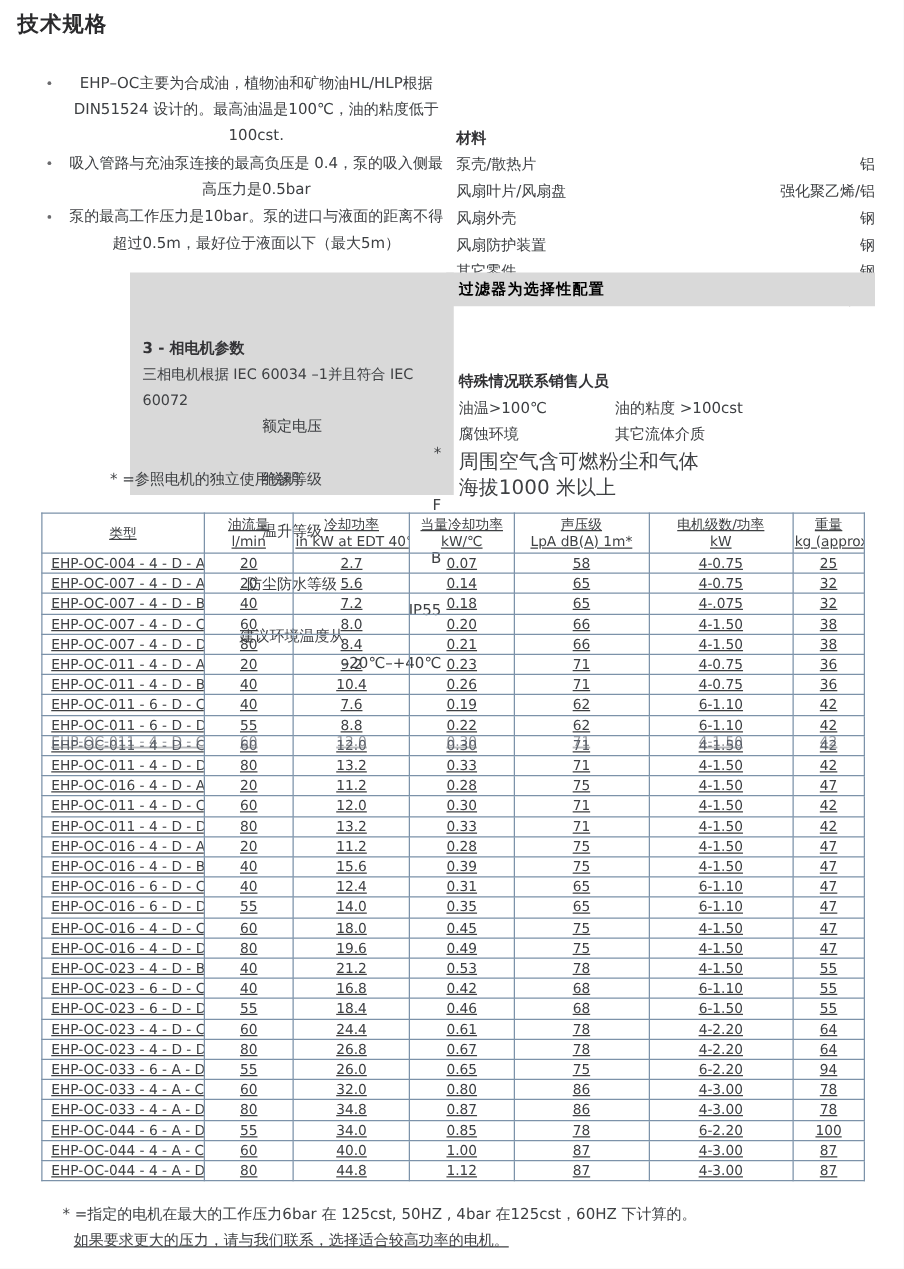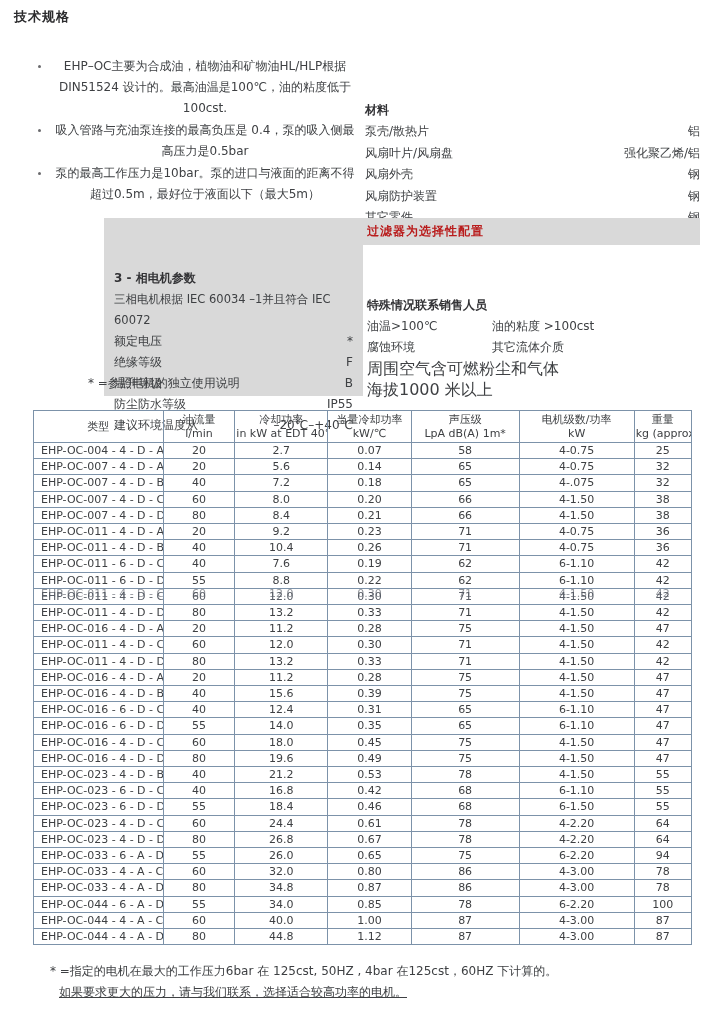--- a/index.html
+++ b/index.html
@@ -10,7 +10,7 @@
   }
   .page-title{
     position:absolute;left:14px;top:8px;margin:0;
-    font-size:13px;font-weight:bold;color:#2b2b2d;letter-spacing:1px;
+    font-size:17px;font-weight:bold;color:#2b2b2d;letter-spacing:1px;
   }
   
   .bullets{position:absolute;left:36px;top:56px;width:322px;margin:0;padding:0;list-style:none;text-align:center;}

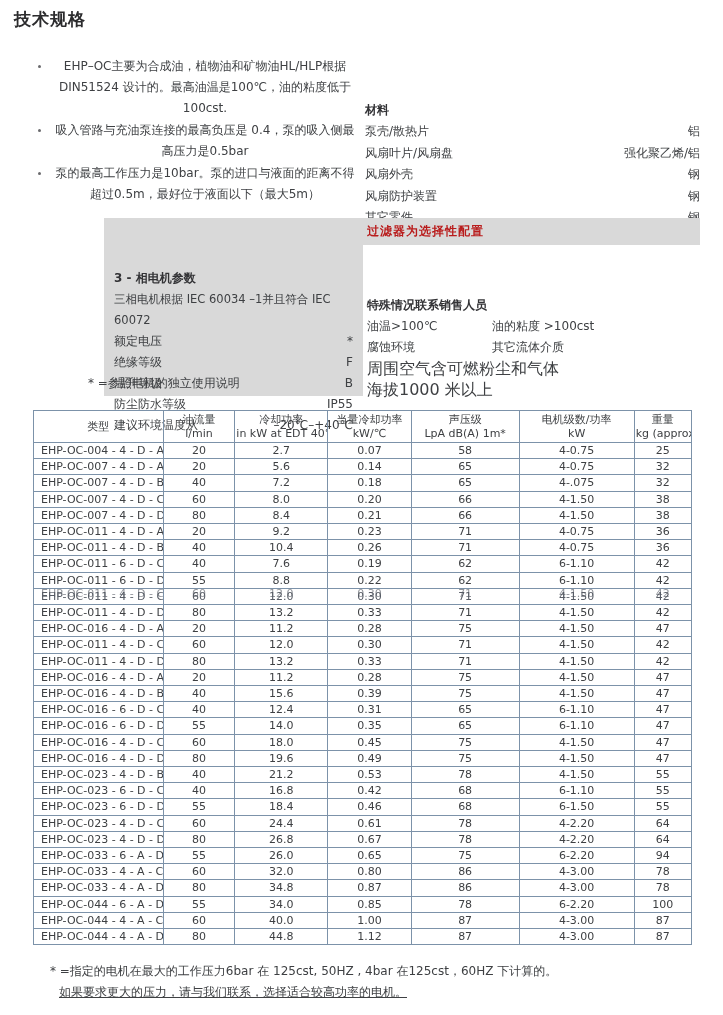--- a/index.html
+++ b/index.html
@@ -33,7 +33,7 @@
   .filter-header{
     position:absolute;left:357px;top:218px;width:343px;height:27px;
     background:#d9d9d9;box-sizing:border-box;padding-left:10px;
-    font-size:12px;font-weight:bold;line-height:27px;color:#b91c1c;letter-spacing:1px;
+    font-size:12px;font-weight:bold;line-height:27px;color:#000000;letter-spacing:1px;
   }
   .special{position:absolute;left:367px;top:251px;width:333px;}
   .special .pair{display:flex;font-size:12px;line-height:21px;}

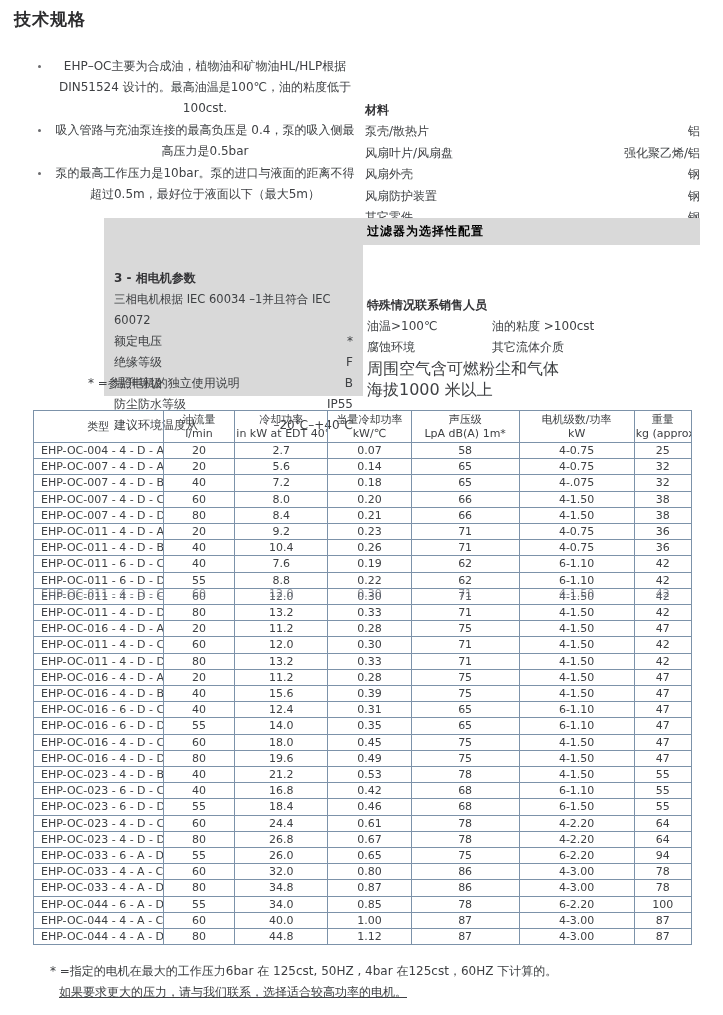--- a/index.html
+++ b/index.html
@@ -28,7 +28,7 @@
     background:#d9d9d9;padding:6px 10px 0 10px;box-sizing:border-box;
   }
   .motor-standard{font-size:11.5px;line-height:21px;}
-  .motor-box .kv-row{line-height:21px;}
+  .motor-box .kv-row{line-height:21px;flex-direction:column;}
   
   .filter-header{
     position:absolute;left:357px;top:218px;width:343px;height:27px;

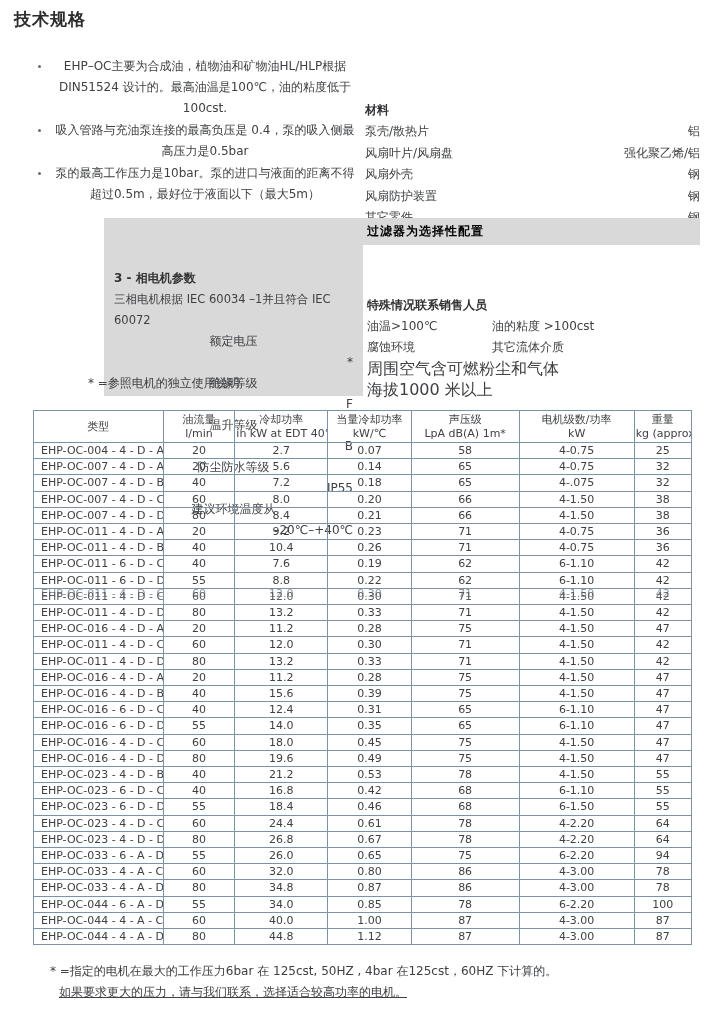--- a/index.html
+++ b/index.html
@@ -44,7 +44,7 @@
   .spec-table{
     position:absolute;left:33px;top:410px;width:659px;
     border-collapse:collapse;table-layout:fixed;
-    font-size:11px;color:#3e4043;
+    font-size:11px;color:#3e4043;text-decoration:underline;
   }
   .spec-table th,.spec-table td{
     border:1px solid #7c92a9;padding:0;overflow:hidden;white-space:nowrap;

